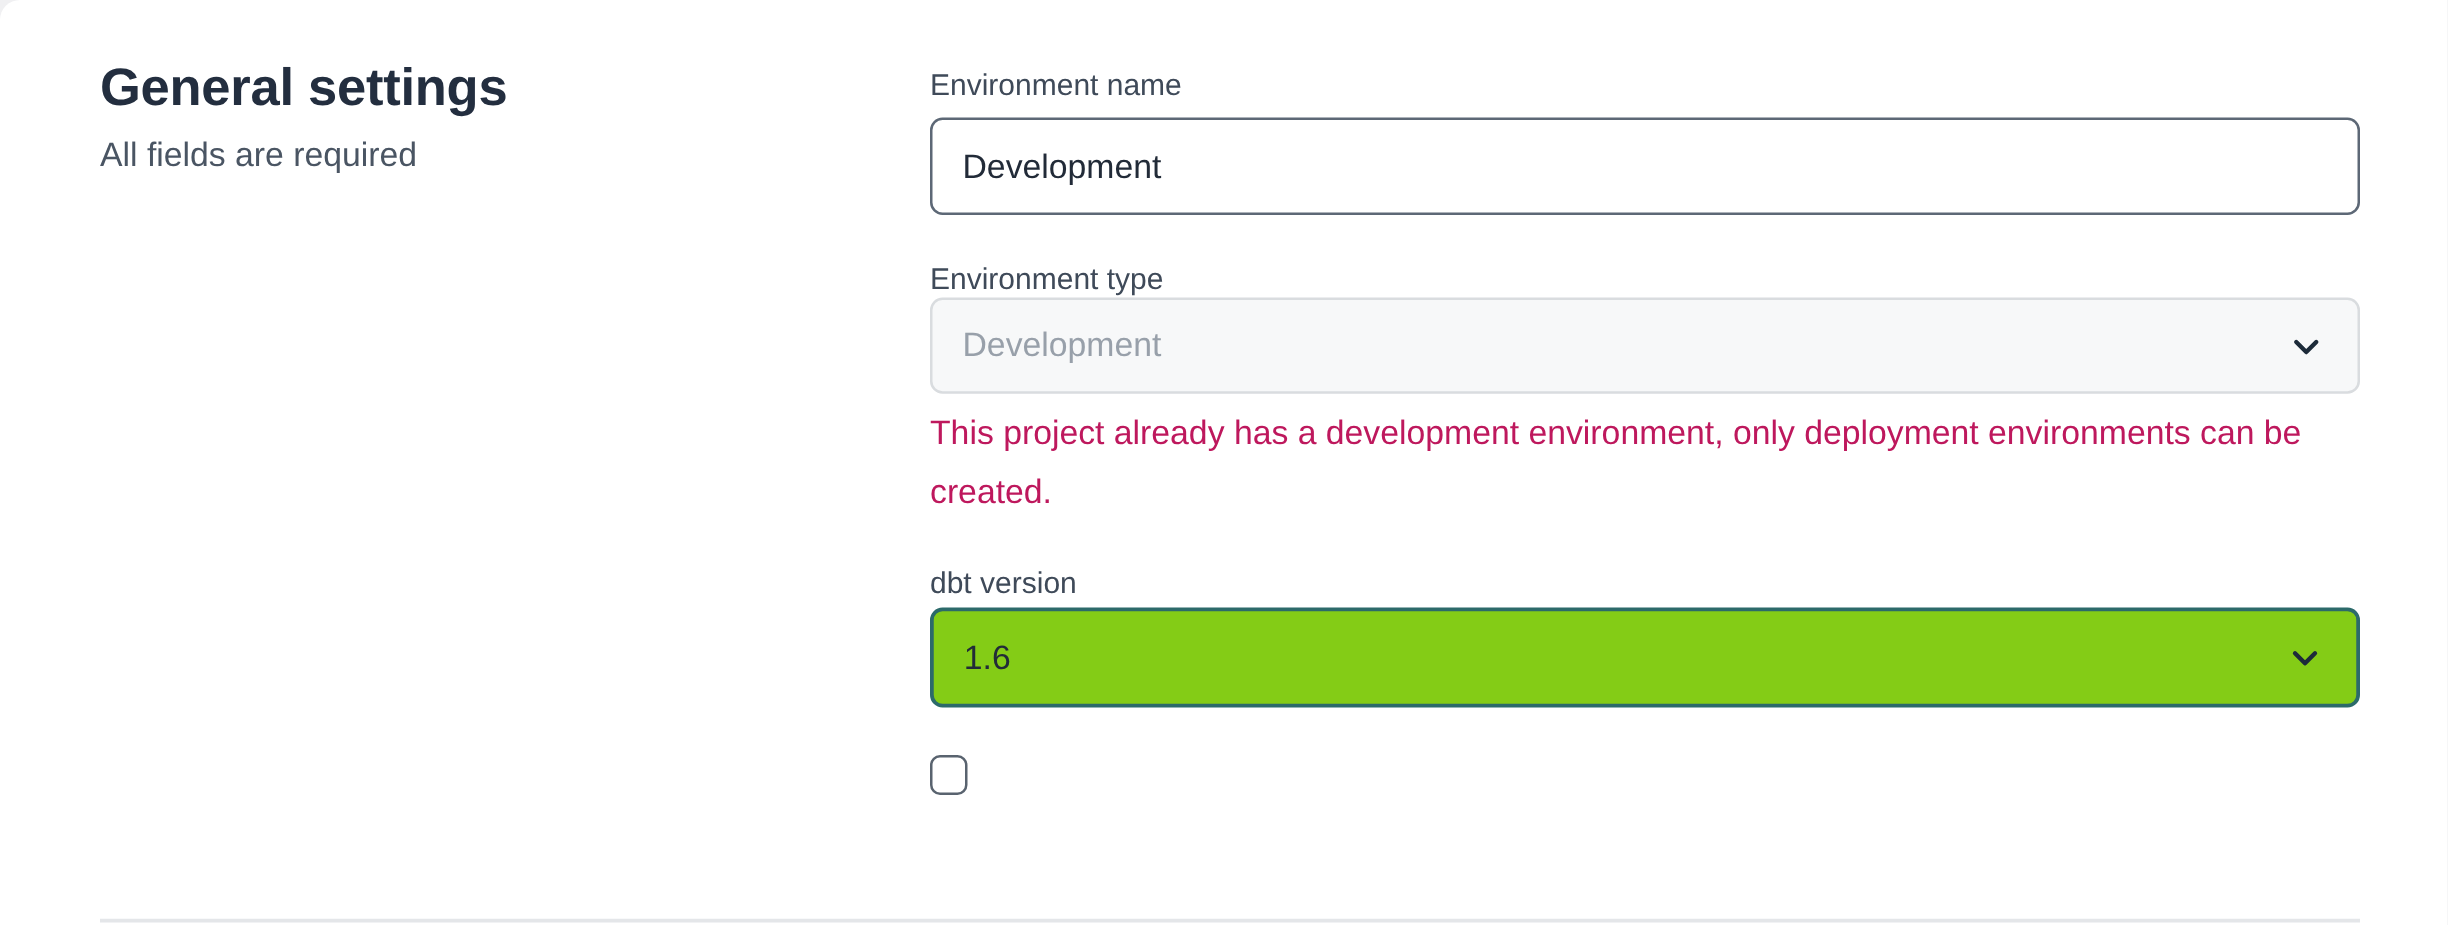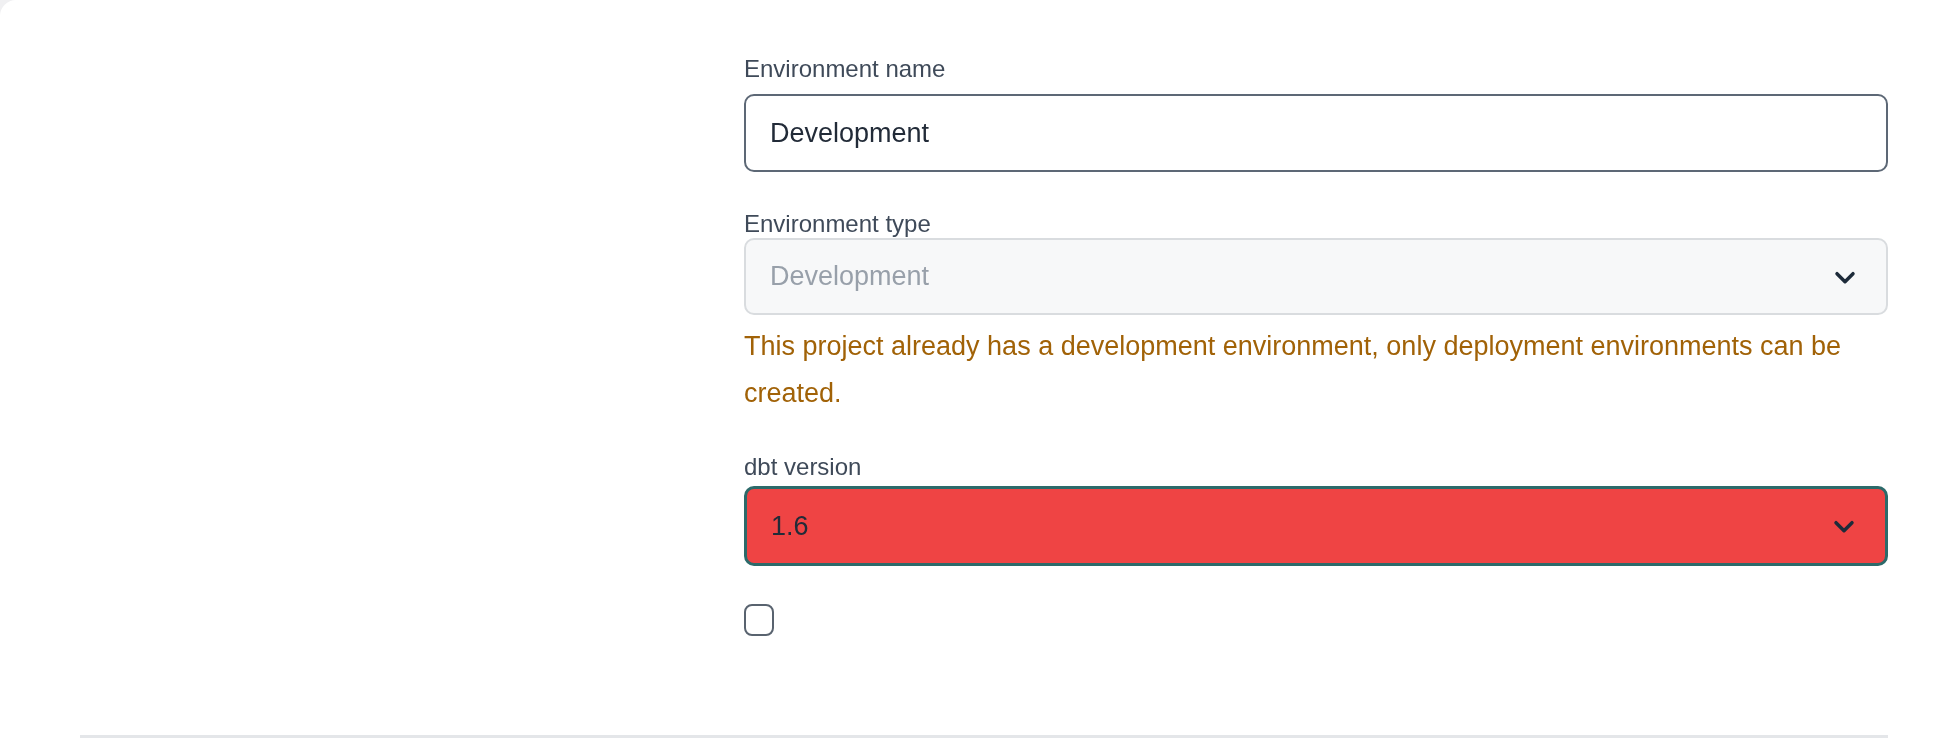--- a/index.html
+++ b/index.html
@@ -157,6 +157,10 @@
 <div class="viewport">
   <div class="card">
 
+    <div class="heading-block">
+      <h1 class="section-title">General settings</h1>
+      <div class="section-subtitle">All fields are required</div>
+    </div>
 
     <div class="form-col">
 

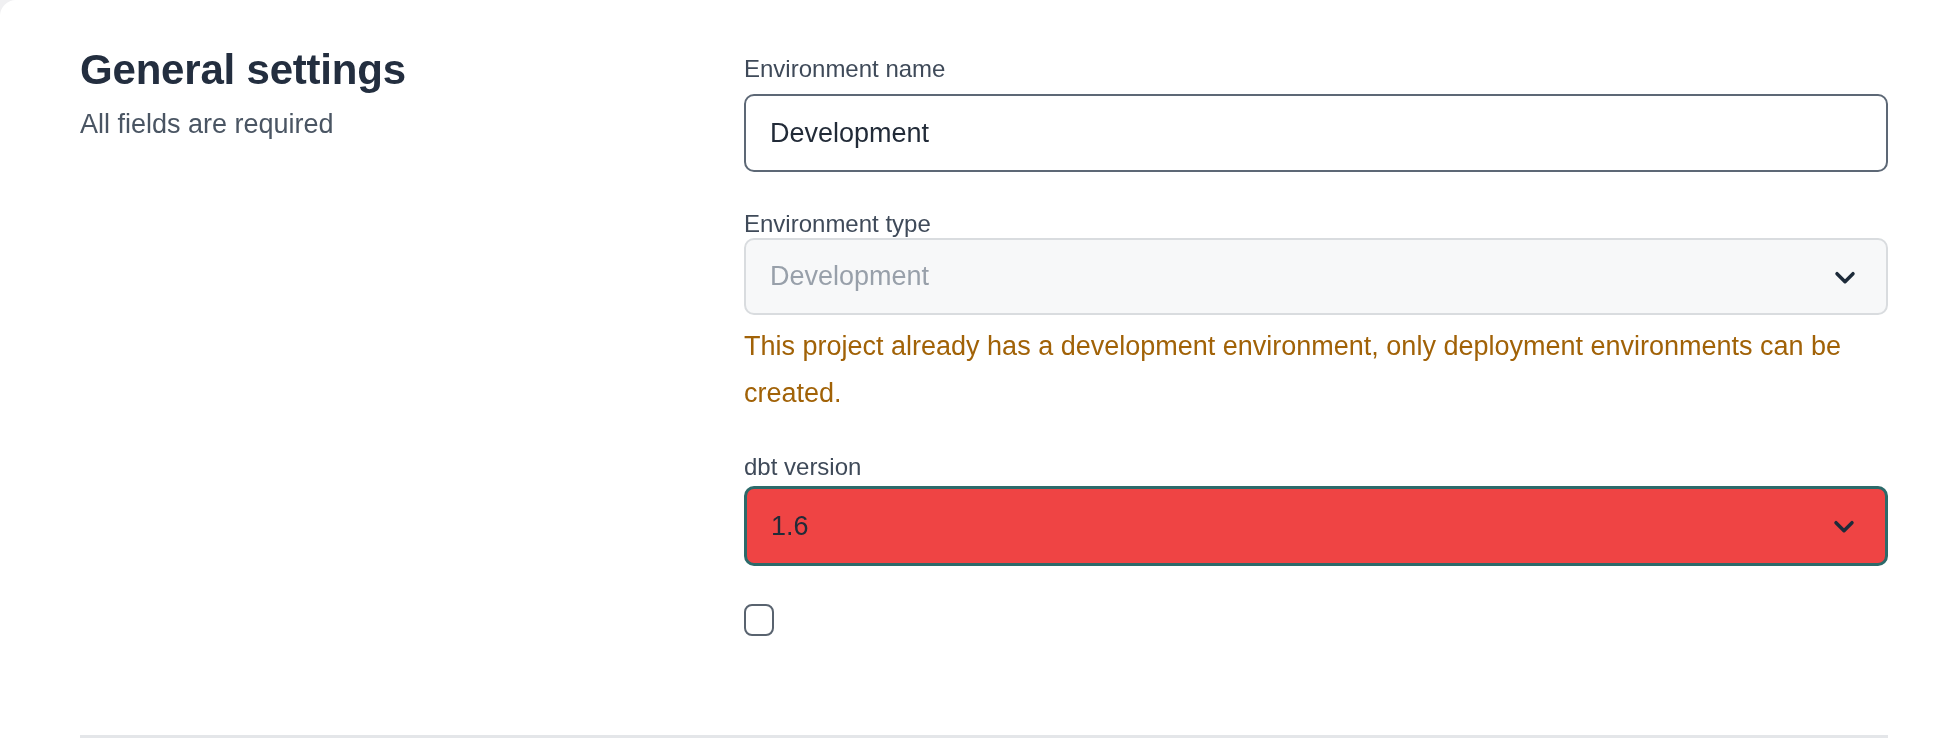--- a/index.html
+++ b/index.html
@@ -115,7 +115,7 @@
     max-width: 1150px;
     font-size: 27px;
     line-height: 47px;
-    color: #a16207;
+    color: #be185d;
   }
 
   .checkbox-row {

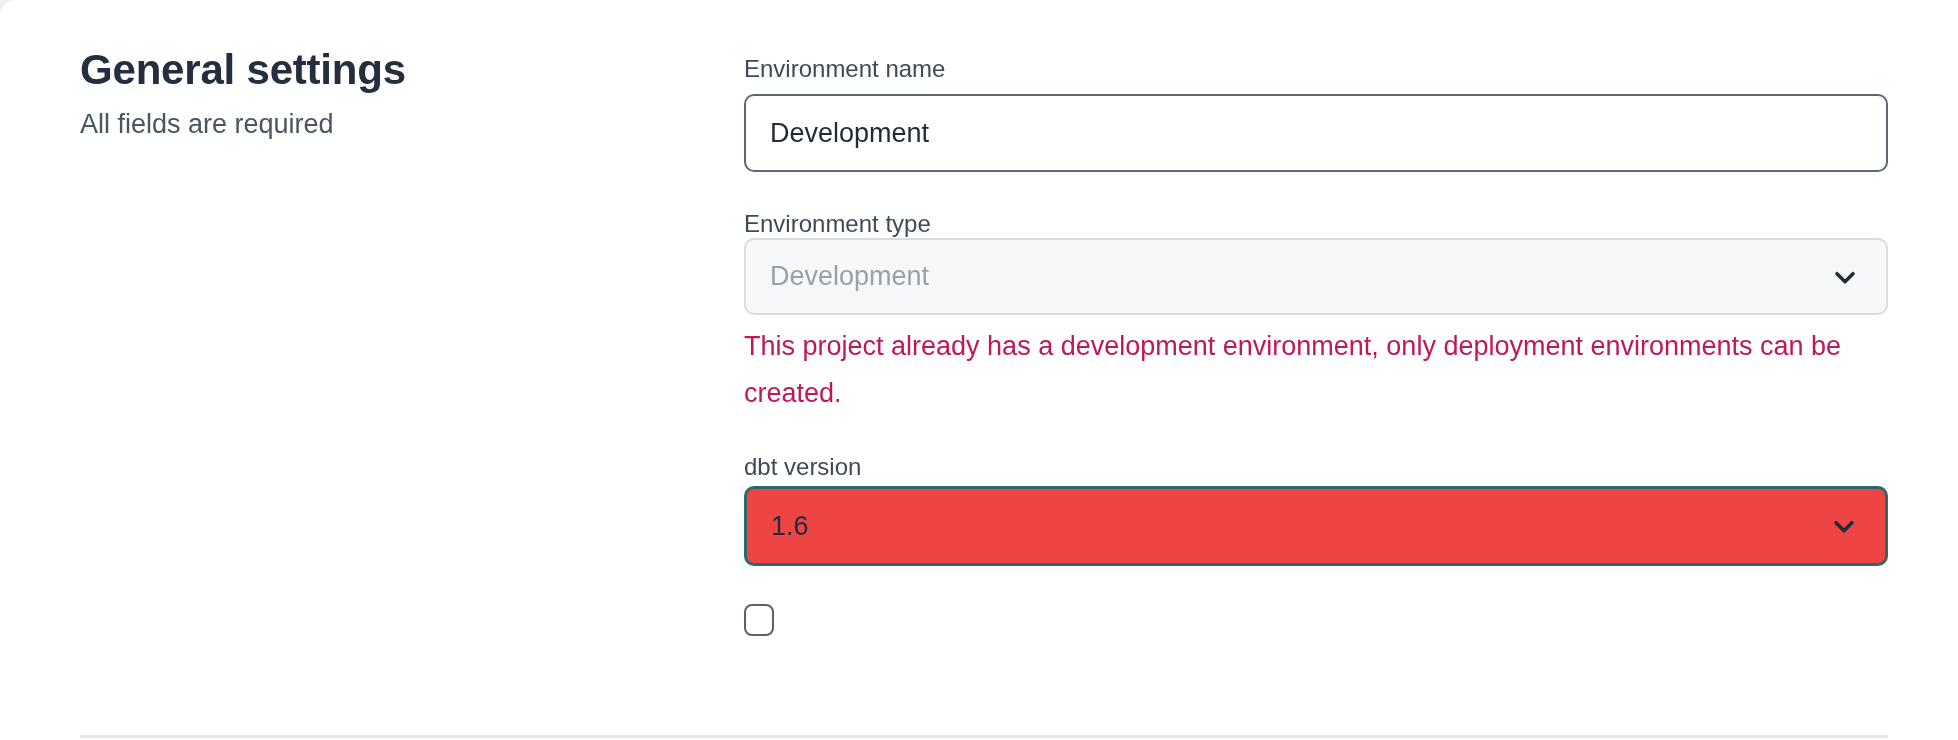--- a/index.html
+++ b/index.html
@@ -98,7 +98,7 @@
   .select-disabled .select-value { color: #98a0aa; }
   .select-focused {
     height: 80px;
-    background: #ef4444;
+    background: #84cc16;
     border: 3px solid #2c6a6a;
   }
   .select-focused .select-value { color: #222b38; }

